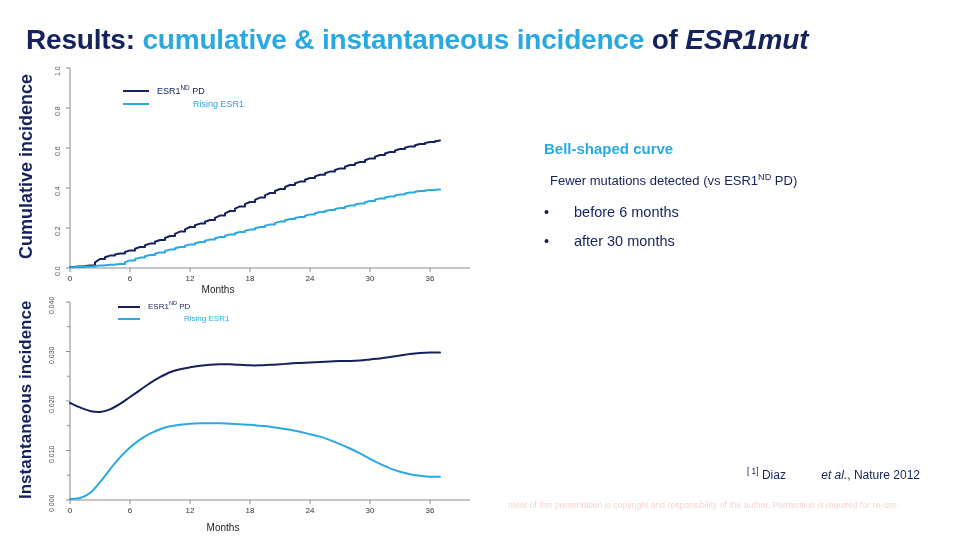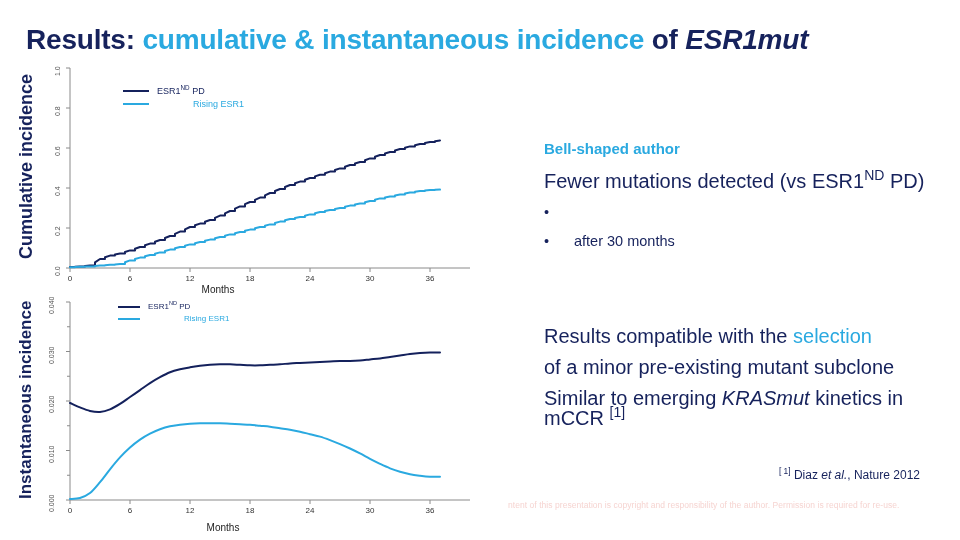--- a/index.html
+++ b/index.html
@@ -217,7 +217,7 @@
   </div>
 
   <div class="txt-block" id="text-block-top">
-    <div class="lead">Bell-shaped author</div>
+    <div class="lead">Bell-shaped curve</div>
     <div class="para"><span>Fewer mutations detected (vs ESR1</span><sup>ND</sup><span> PD)</span></div>
     <div class="bullet">
       <span class="dot">•</span>

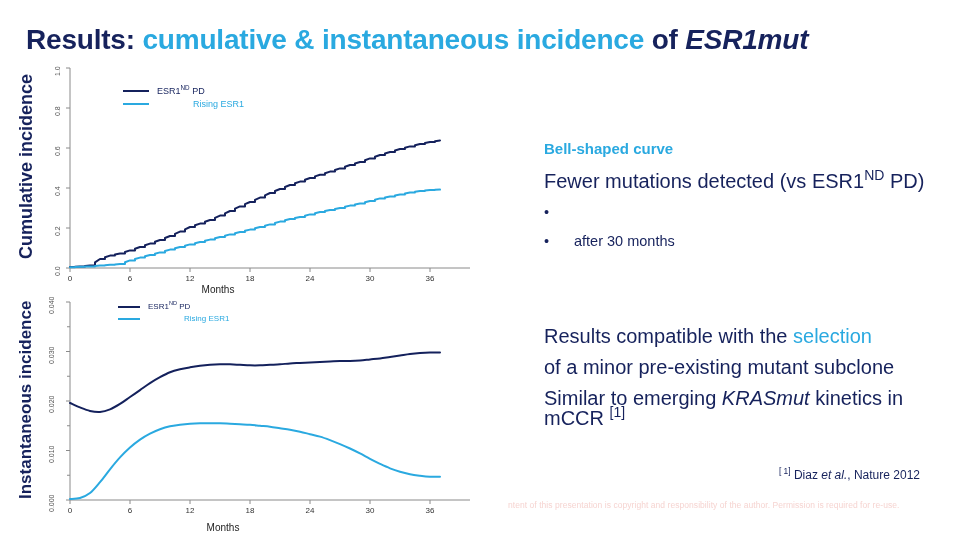--- a/index.html
+++ b/index.html
@@ -74,7 +74,7 @@
   #text-block-bottom{left:544px;top:326px;width:400px;}
 
   .lead{font-size:15px;font-weight:bold;color:#2aa9e0;margin:0 0 13px 0;line-height:18px;}
-  .para{font-size:20px;margin:0 0 11px 0;line-height:20px;color:#16225c;}
+  .para{font-size:13px;margin:0 0 11px 6px;line-height:20px;color:#16225c;}
   .bullet{display:flex;font-size:14.5px;line-height:20px;margin:0 0 9px 0;color:#16225c;}
   .bullet .dot{width:30px;flex:0 0 30px;text-align:left;}
   .cyan{color:#2aa9e0;}

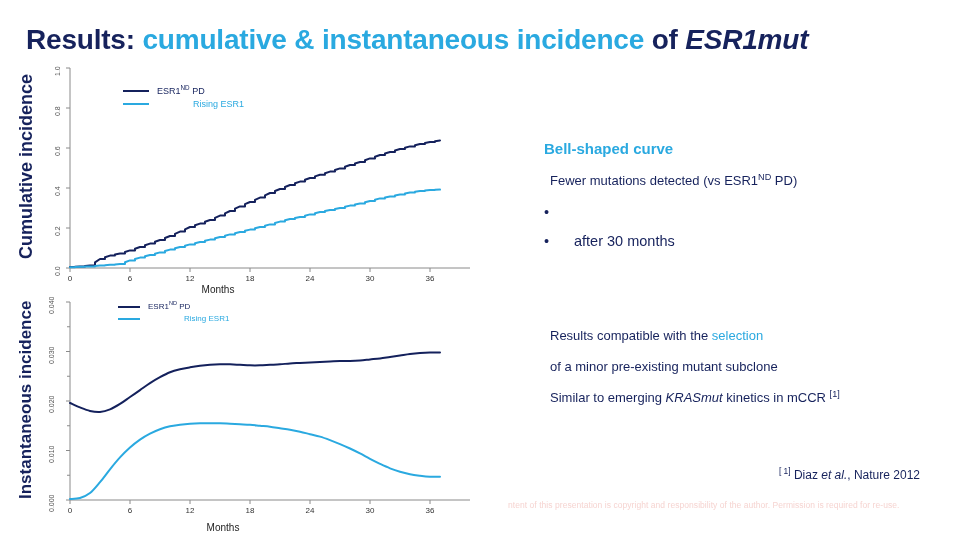--- a/index.html
+++ b/index.html
@@ -221,6 +221,7 @@
     <div class="para"><span>Fewer mutations detected (vs ESR1</span><sup>ND</sup><span> PD)</span></div>
     <div class="bullet">
       <span class="dot">•</span>
+      <span>before 6 months</span>
     </div>
     <div class="bullet">
       <span class="dot">•</span>

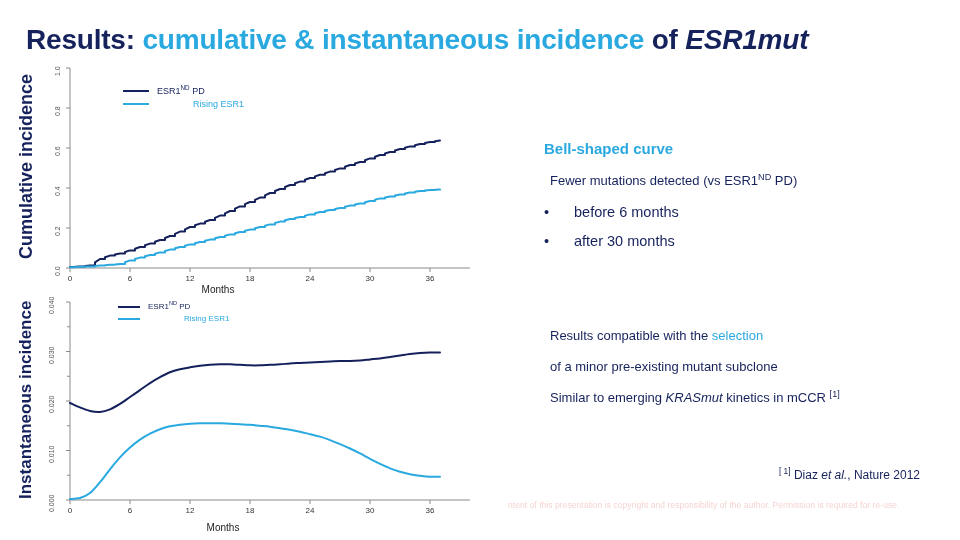--- a/index.html
+++ b/index.html
@@ -229,11 +229,6 @@
     </div>
   </div>
 
-  <div class="txt-block" id="text-block-bottom">
-    <div class="para"><span>Results compatible with the </span><span class="cyan">selection</span></div>
-    <div class="para">of a minor pre-existing mutant subclone</div>
-    <div class="para"><span>Similar to emerging </span><span class="ital">KRASmut</span><span> kinetics in mCCR </span><sup>[1]</sup></div>
-  </div>
 
   <div class="citation"><sup>[ 1]</sup><span> Diaz </span><span class="ital">et al.</span><span>, Nature 2012</span></div>
 

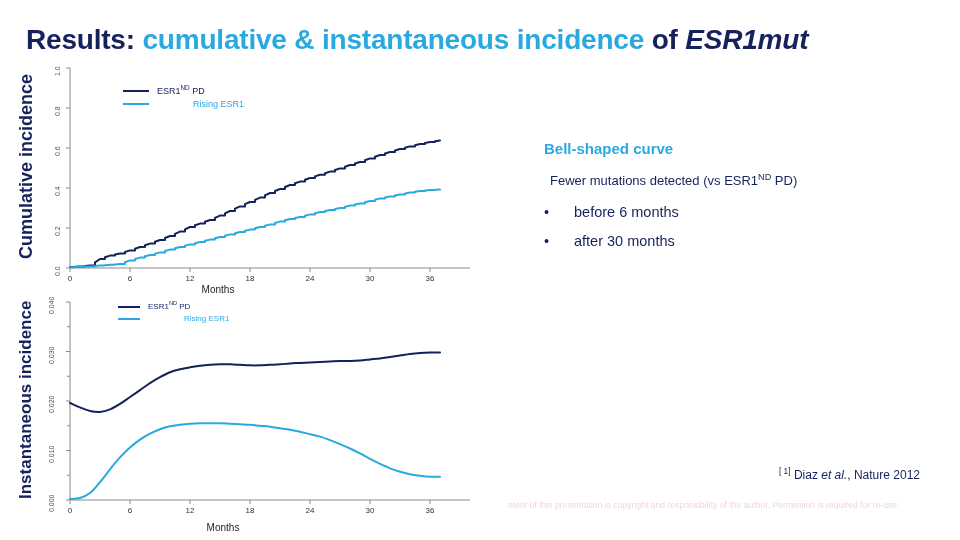--- a/index.html
+++ b/index.html
@@ -84,7 +84,7 @@
     position:absolute;left:600px;top:468px;width:320px;text-align:right;
     font-size:12px;color:#16225c;white-space:nowrap;
   }
-  .citation .ital{font-style:italic;}
+  .citation .ital{font-style:italic;margin-left:32px;}
 
   .footer-note{
     position:absolute;left:508px;top:500px;width:470px;

